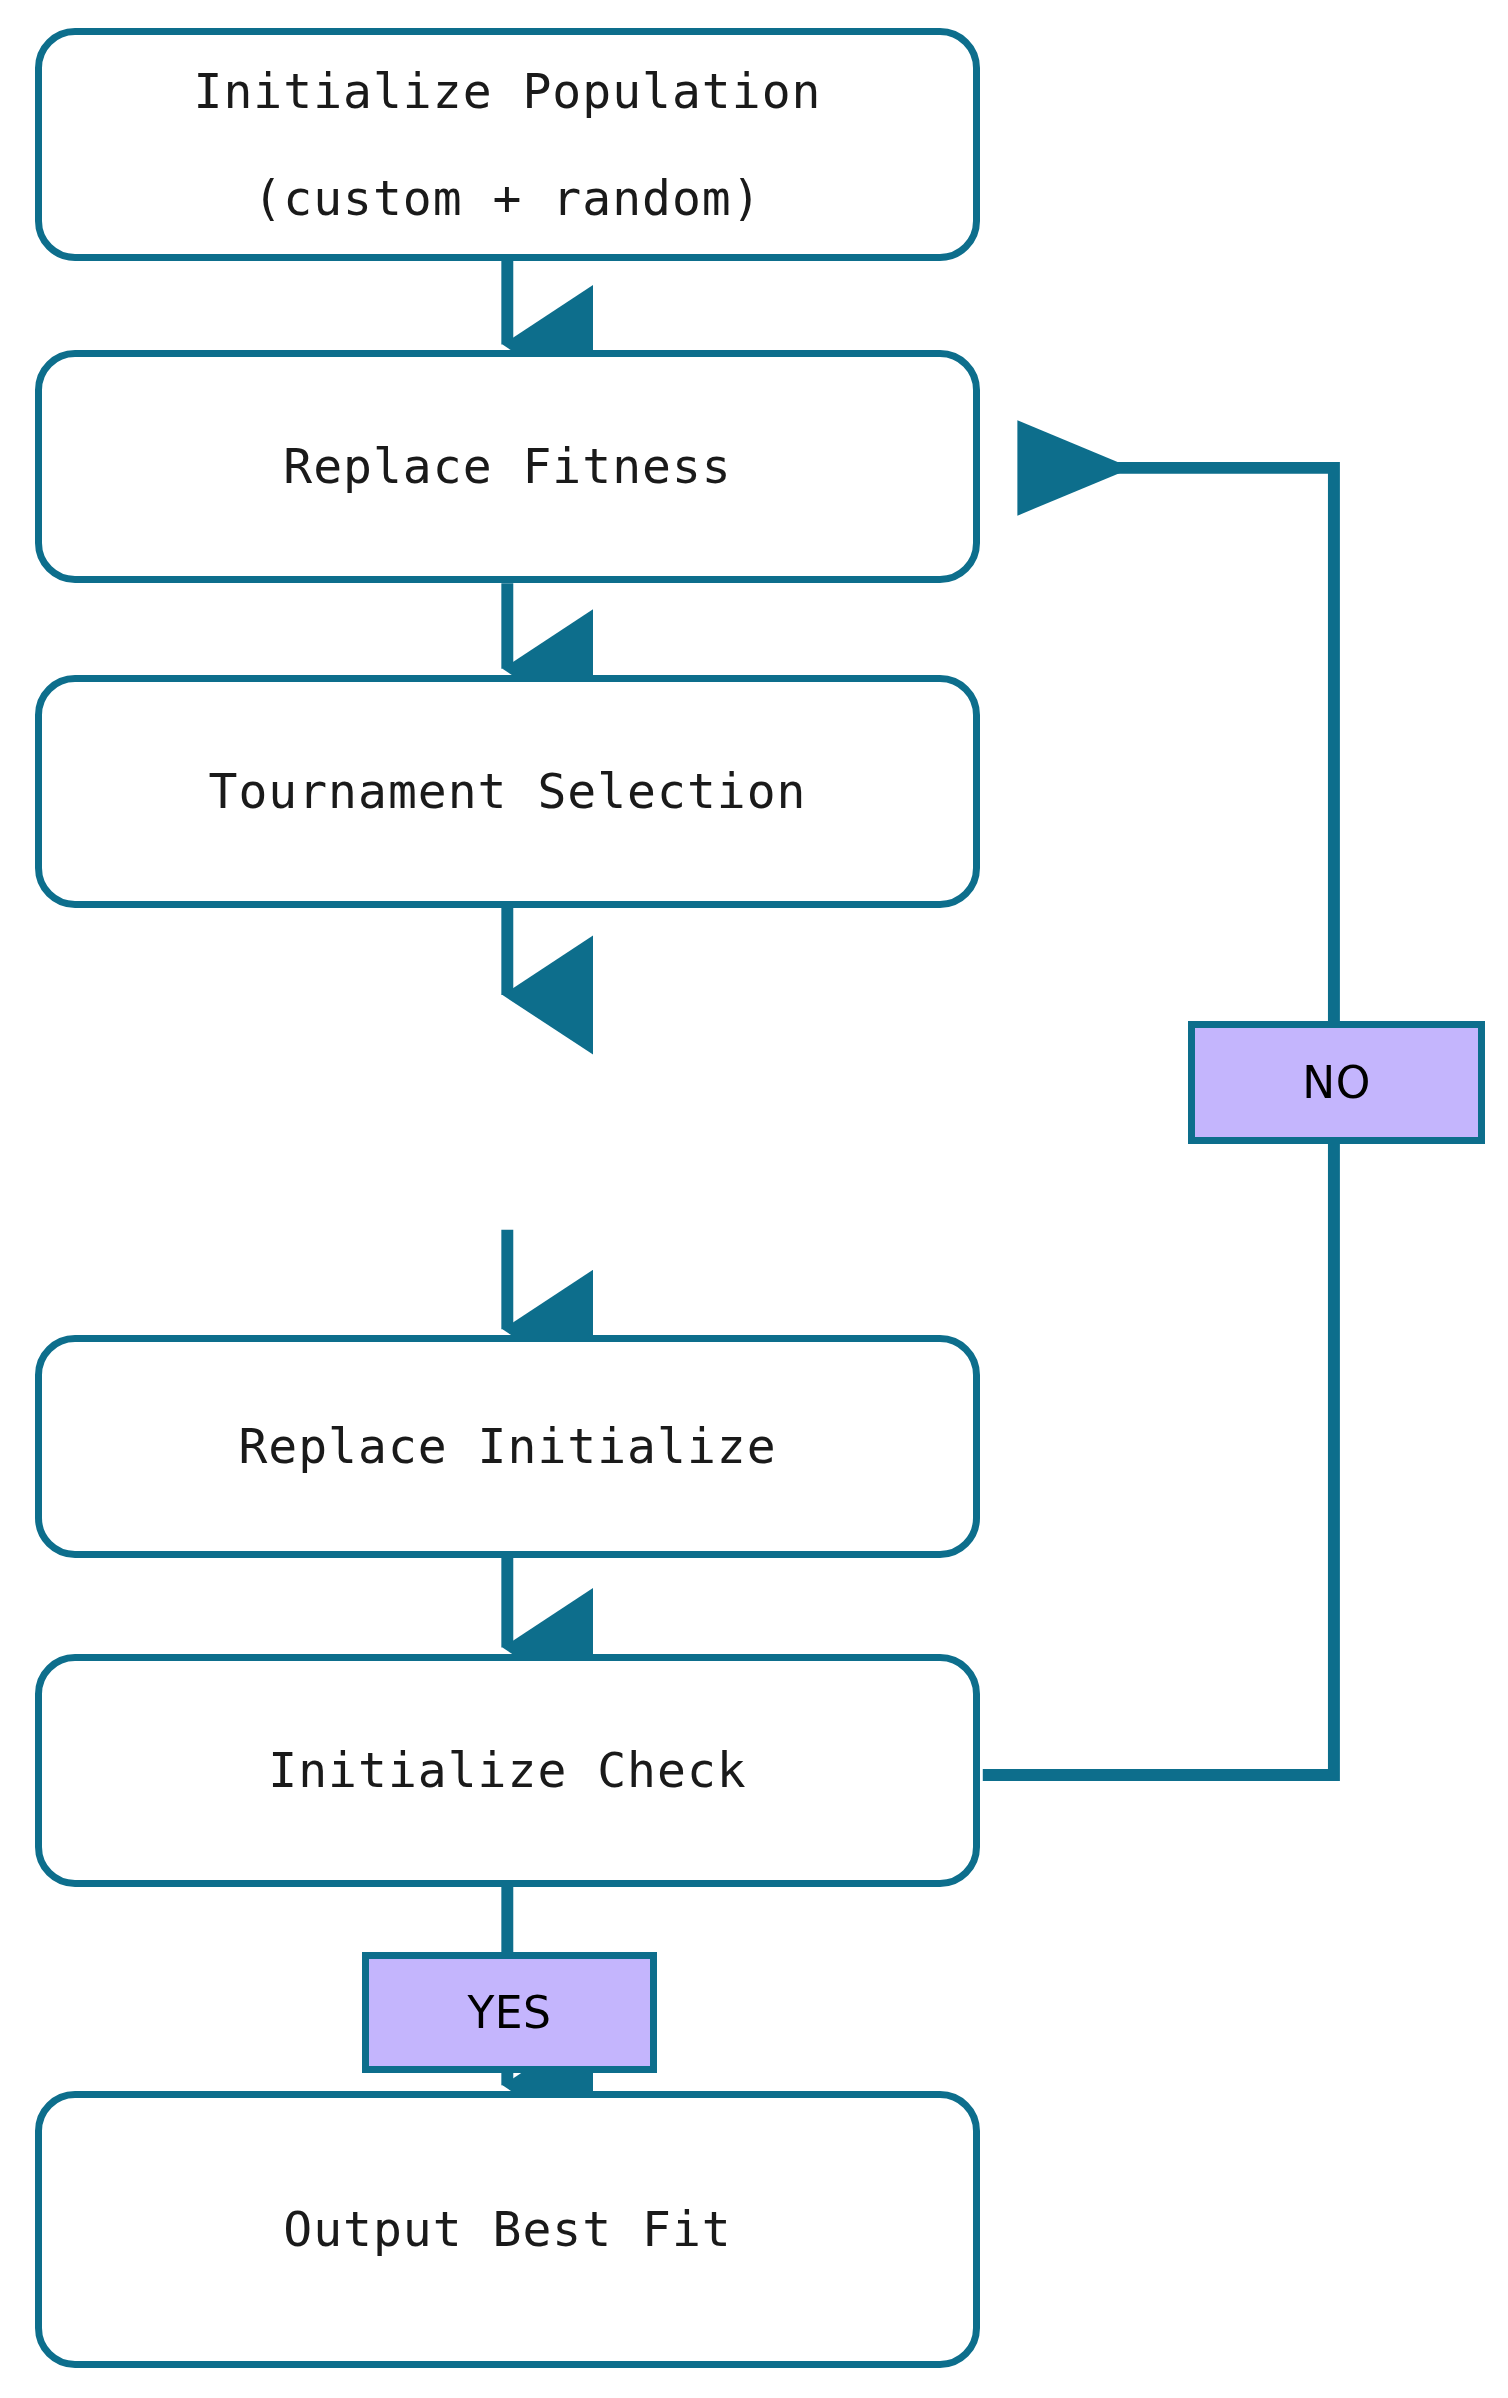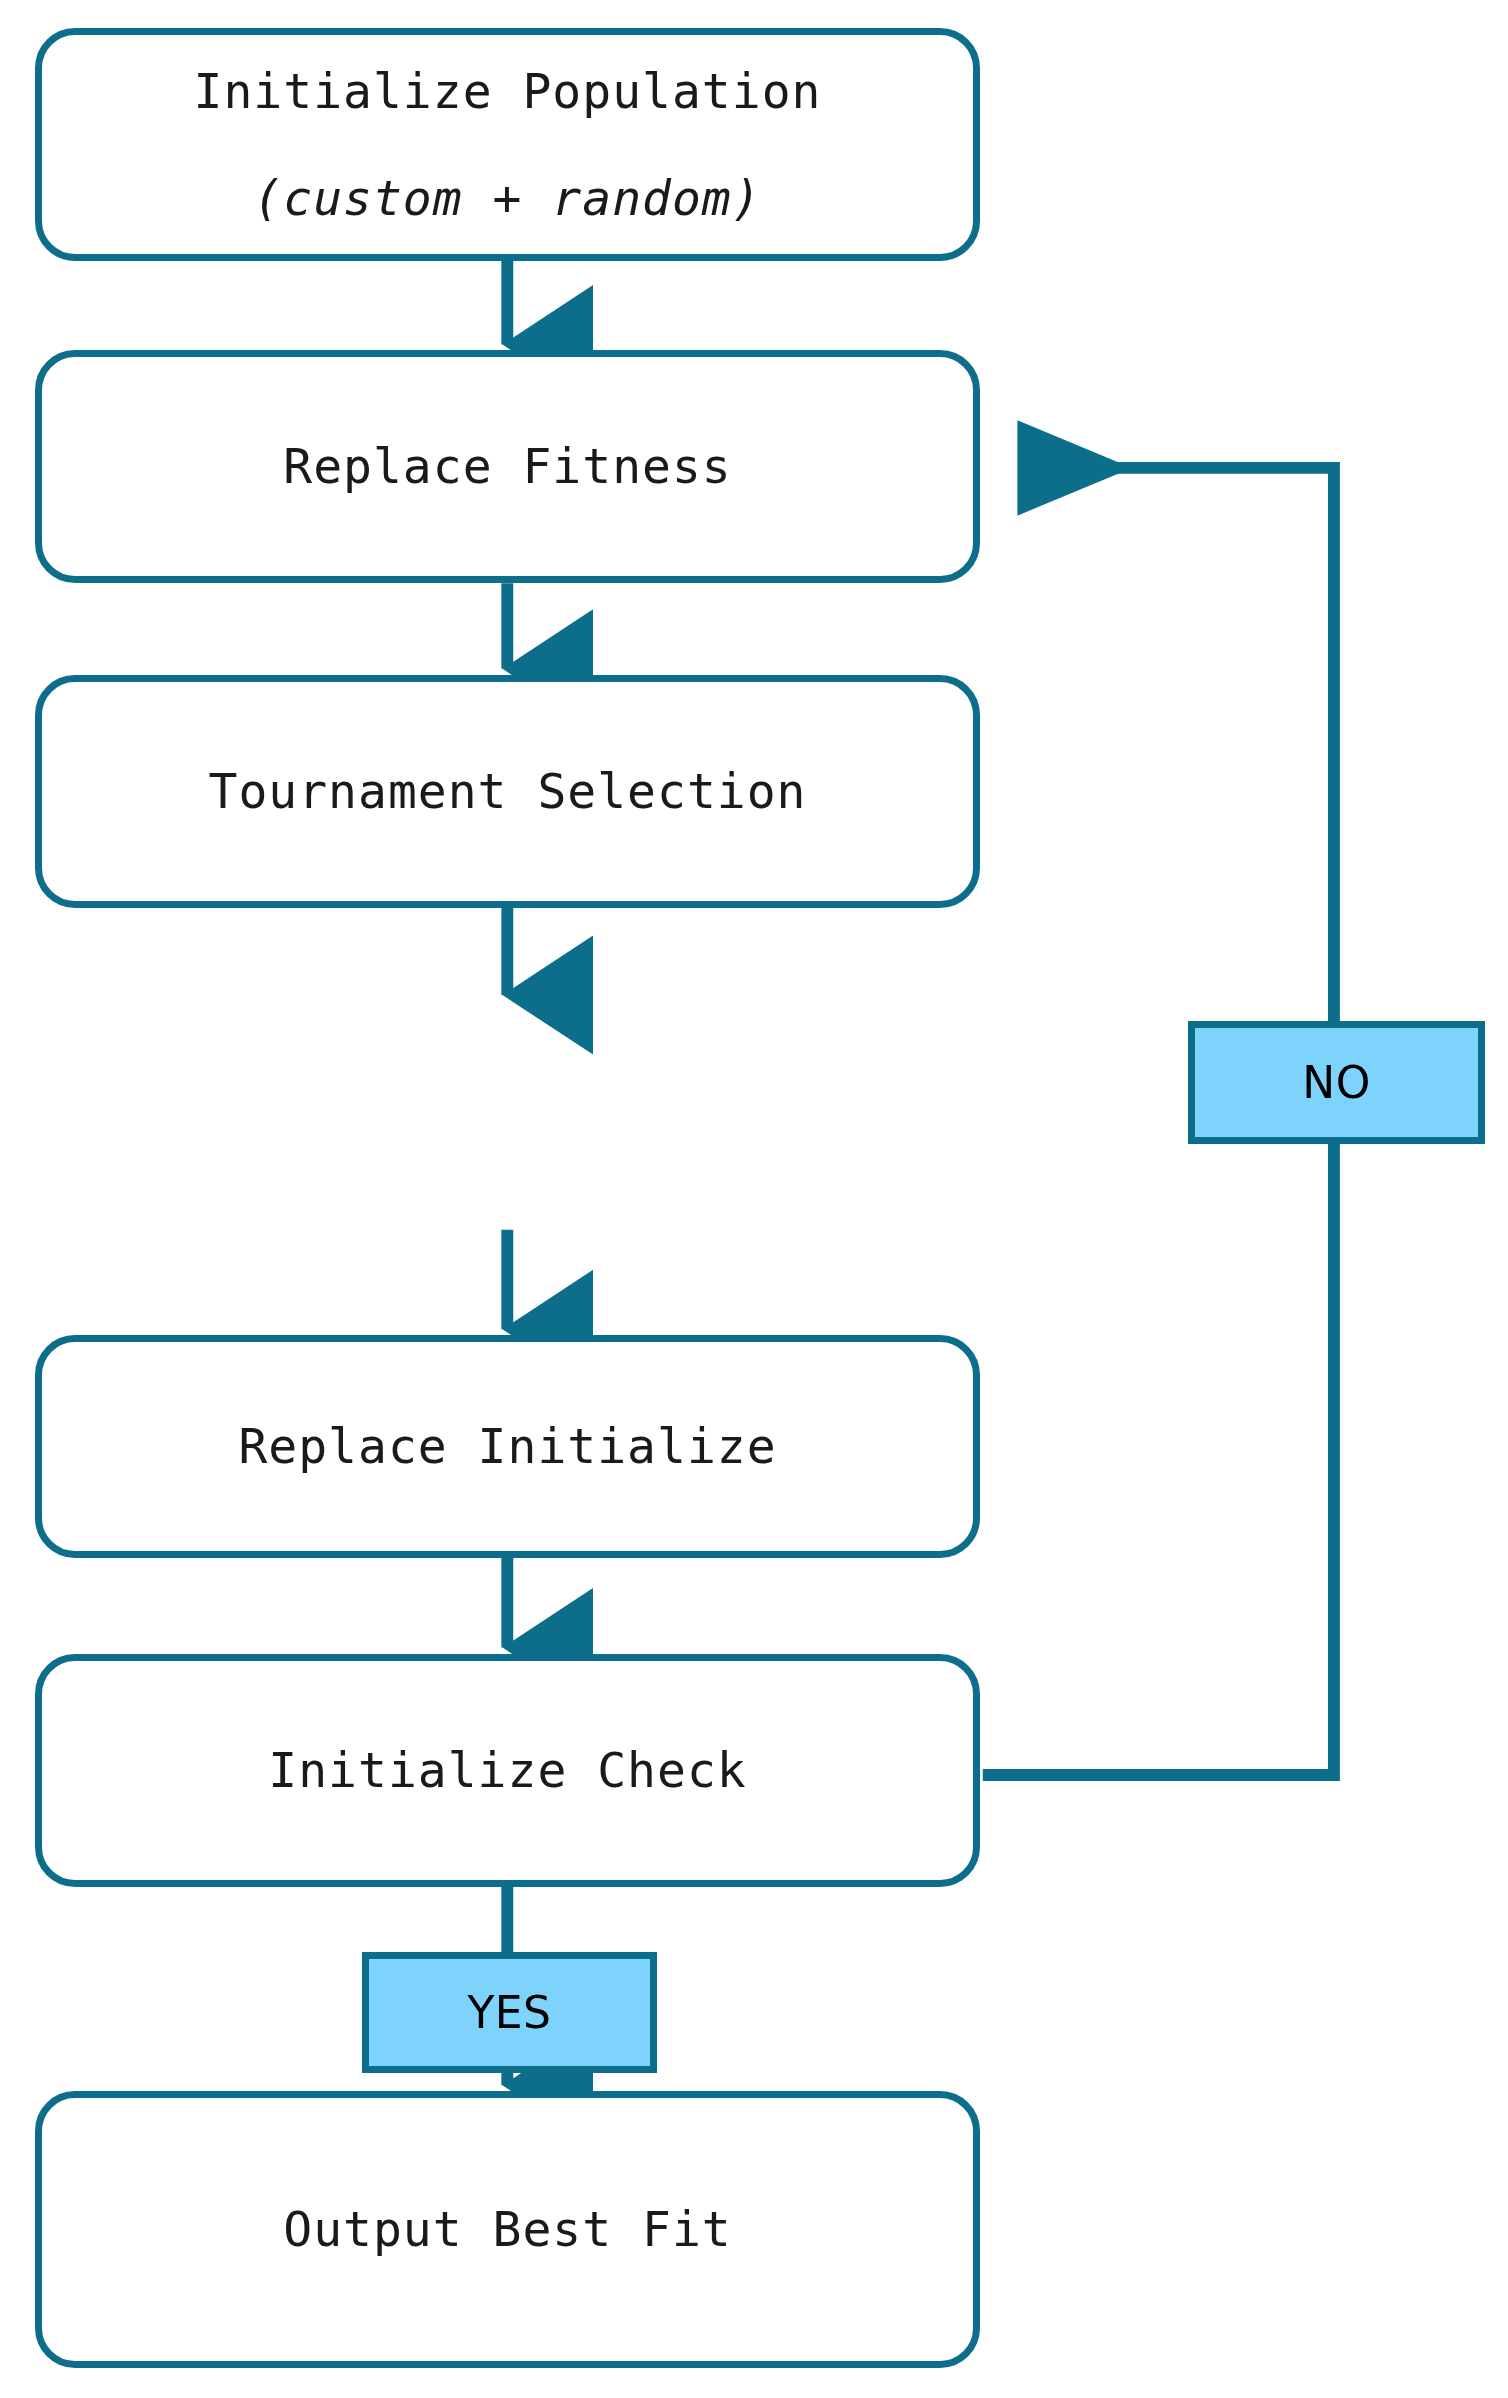--- a/index.html
+++ b/index.html
@@ -48,7 +48,6 @@
   }
   .node-label.secondary {
     margin-top: 56px;
-    font-style: italic;
   }
   .edge-label-box {
     position: absolute;

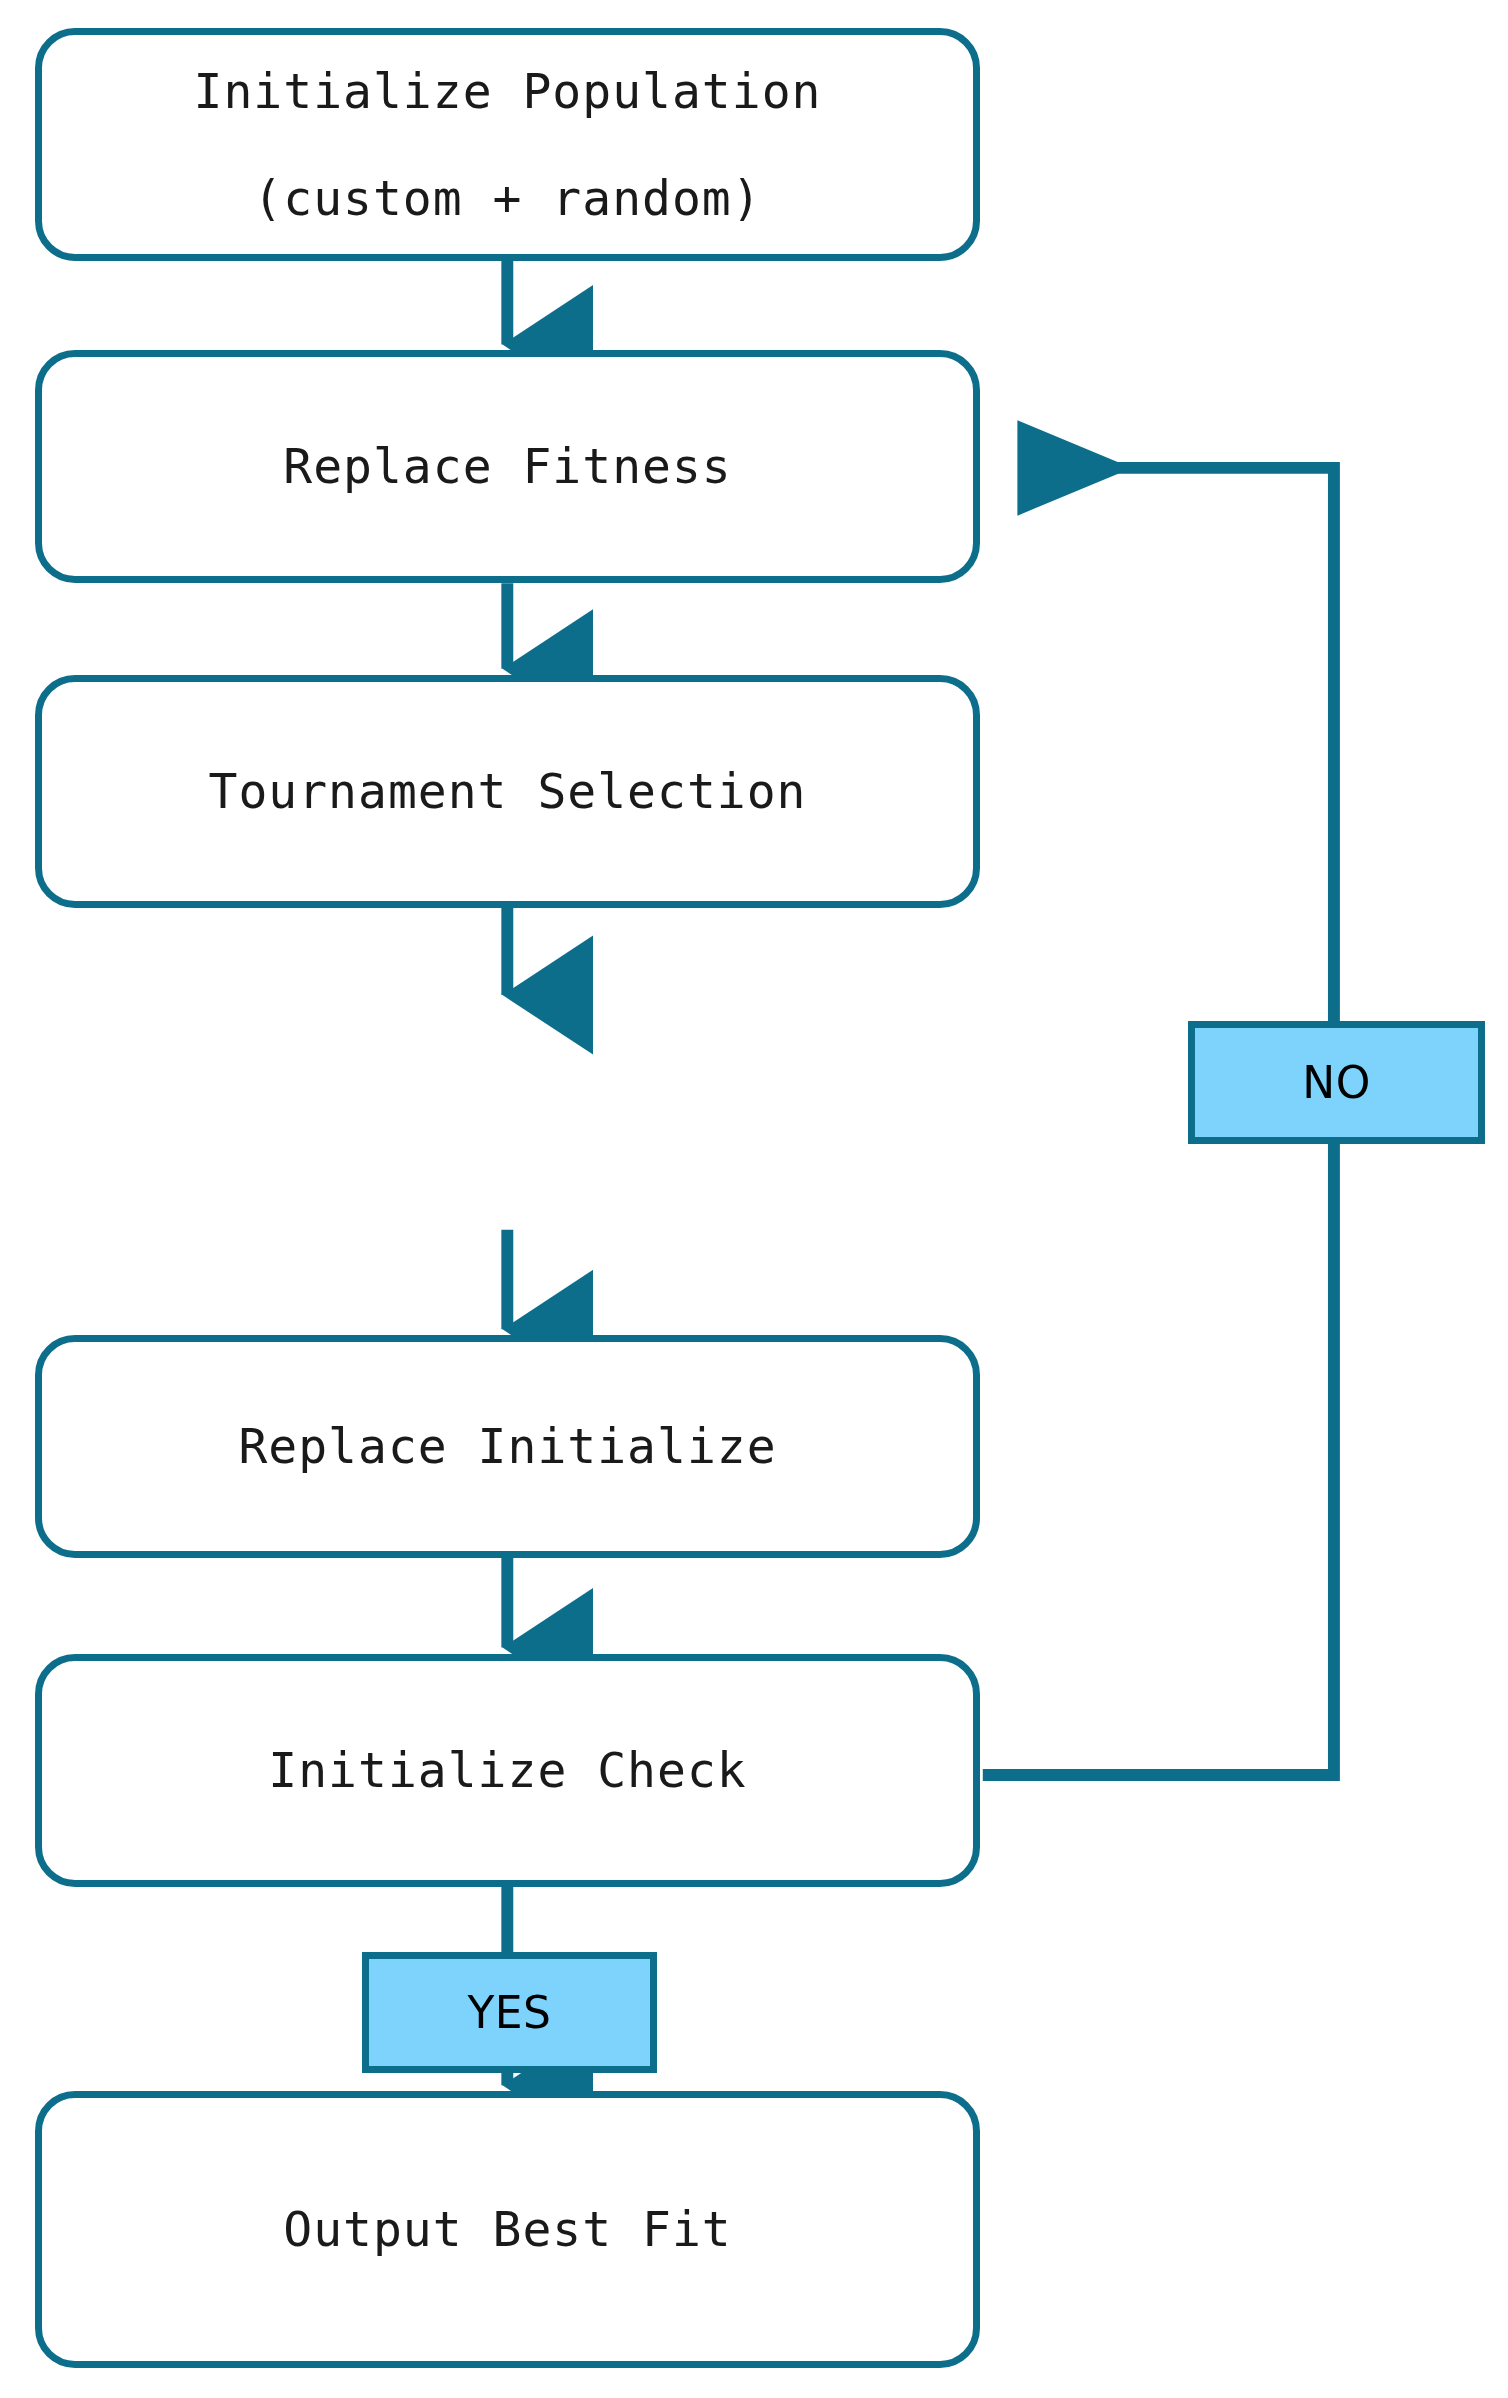--- a/index.html
+++ b/index.html
@@ -52,7 +52,7 @@
   .edge-label-box {
     position: absolute;
     box-sizing: border-box;
-    background: #7dd3fc;
+    background: #c4b5fd;
     border: 7px solid #0d6e8c;
     border-radius: 0;
     display: flex;

